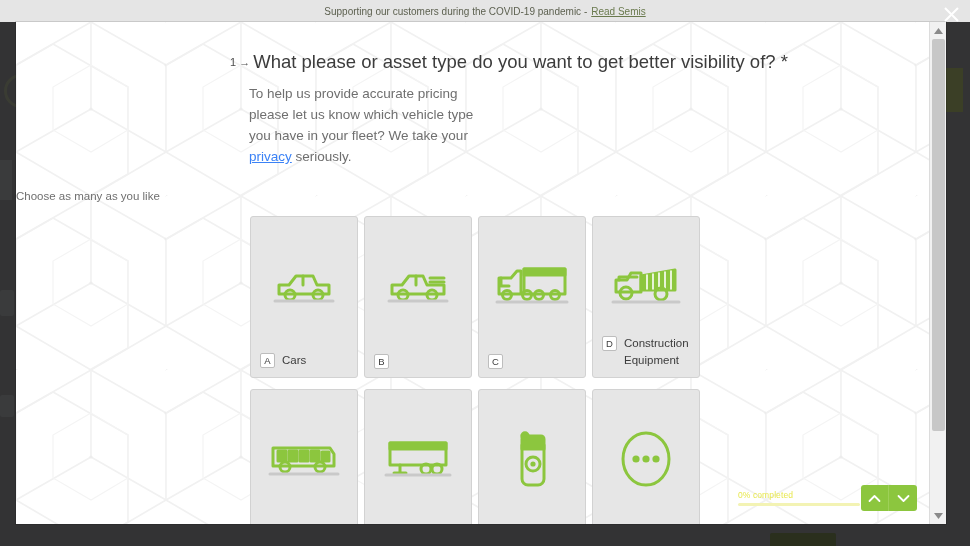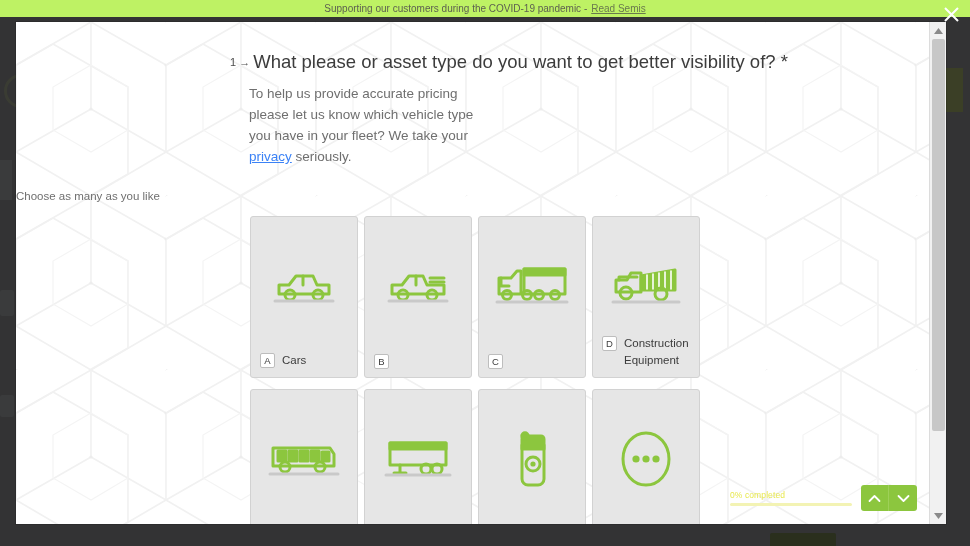--- a/index.html
+++ b/index.html
@@ -23,8 +23,8 @@
     position: absolute;
     top: 0; left: 0;
     width: 970px;
-    height: 17px;
-    background: #bef264;
+    height: 22px;
+    background: #e5e5e5;
     display: flex;
     align-items: center;
     justify-content: center;

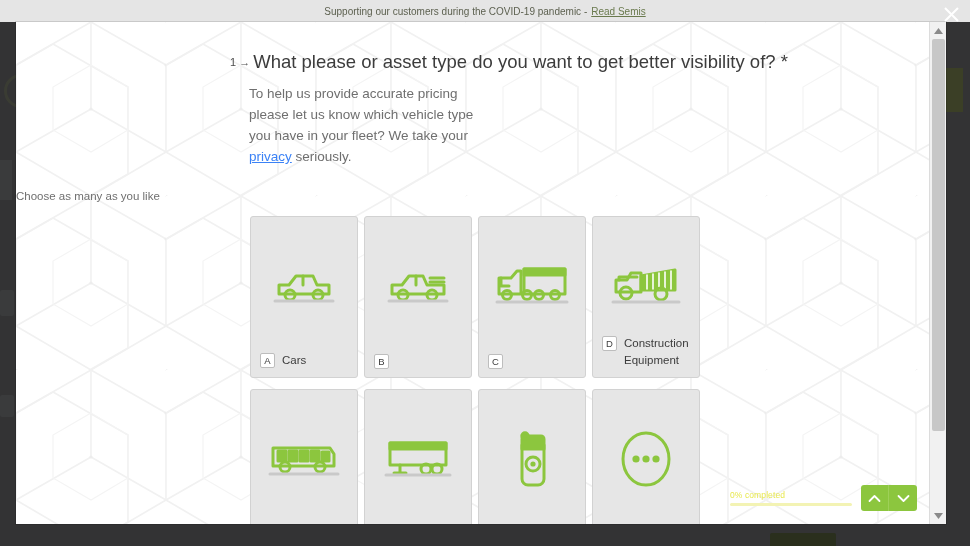--- a/index.html
+++ b/index.html
@@ -240,7 +240,7 @@
     align-items: center;
     justify-content: flex-end;
     padding-right: 12px;
-    gap: 9px;
+    gap: 1px;
   }
   #progress-wrap {
     width: 122px;

